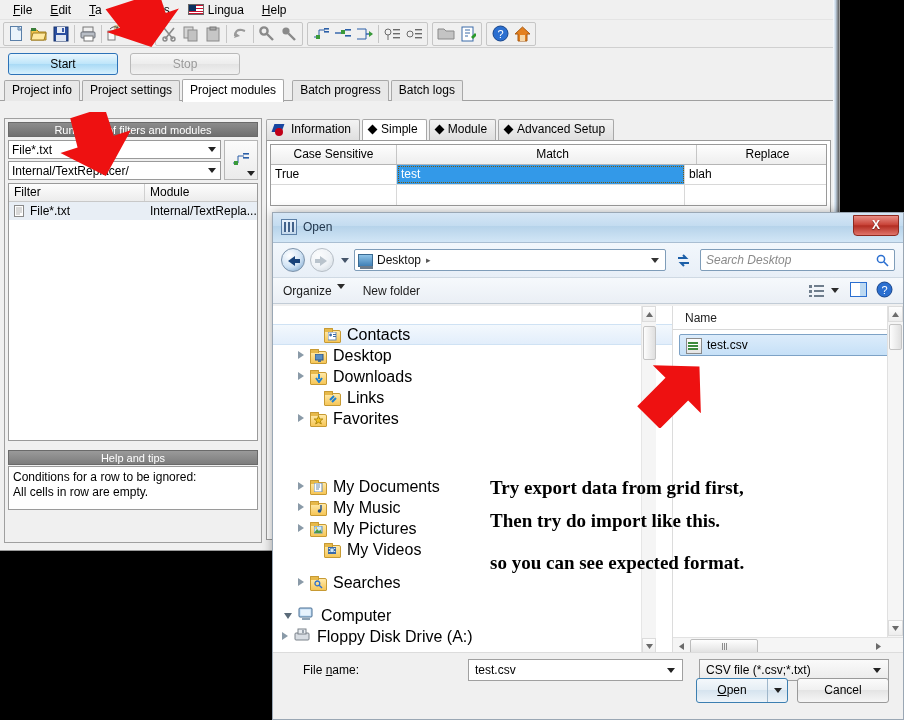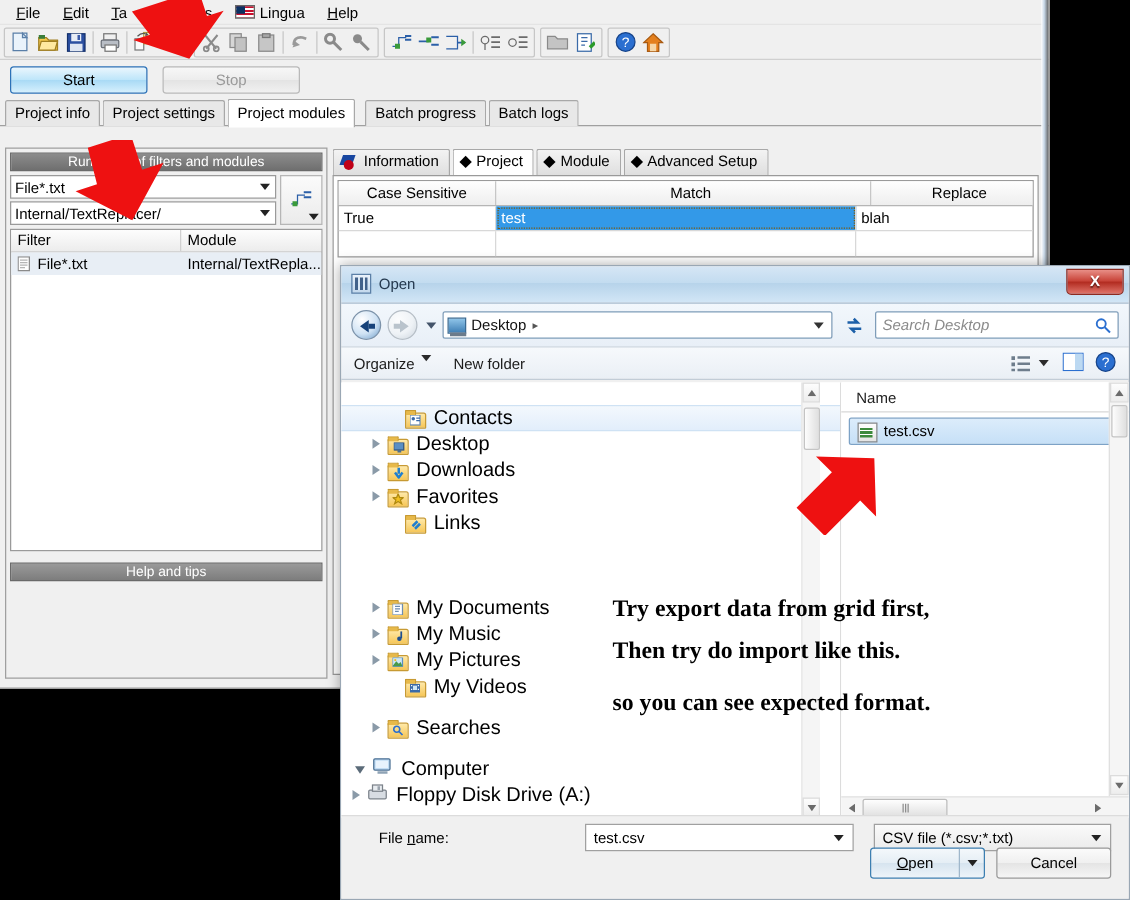--- a/index.html
+++ b/index.html
@@ -499,7 +499,7 @@
       </div>
       <div class="subtab active">
         <span class="diamond"></span>
-        <span>Project</span>
+        <span>Simple</span>
       </div>
       <div class="subtab">
         <span class="diamond"></span>

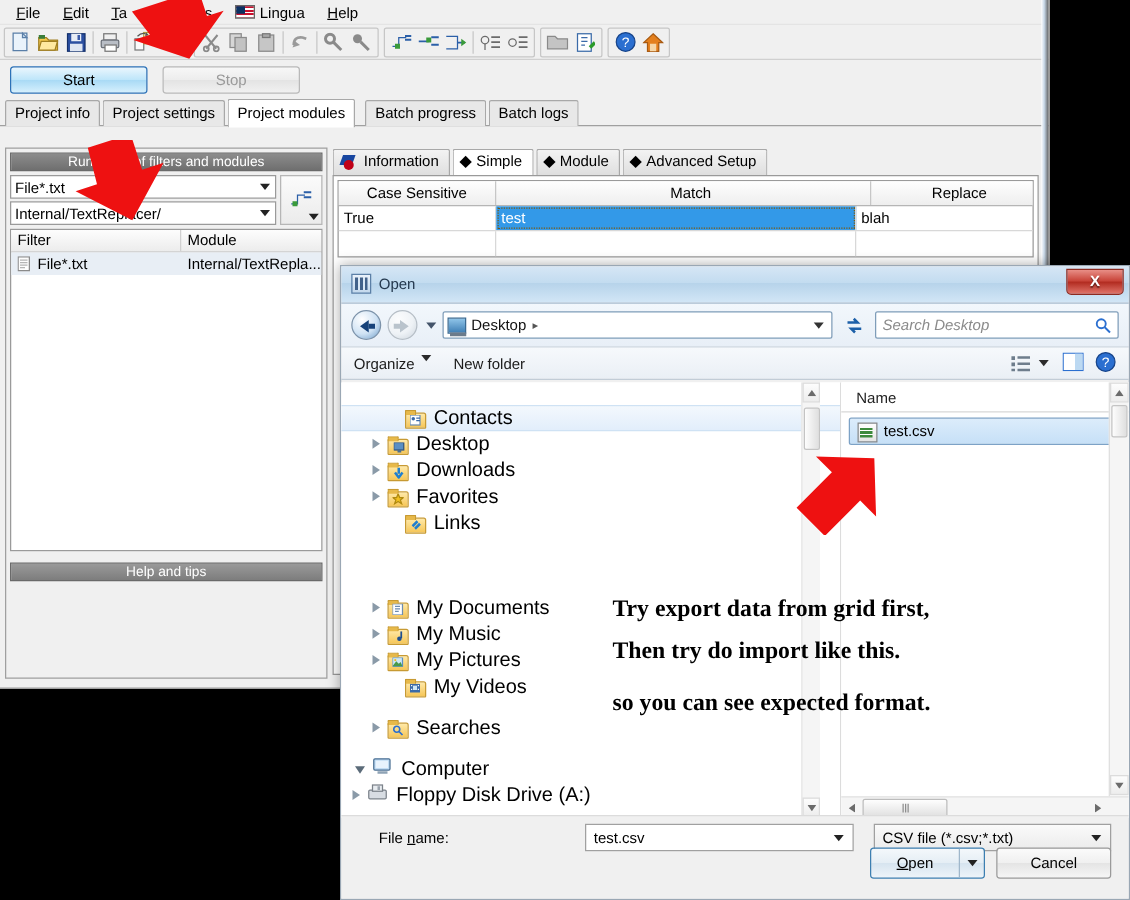--- a/index.html
+++ b/index.html
@@ -636,6 +636,15 @@
             </span>
             <span style="margin-left: 3px;">Downloads</span>
           </div>
+          <div class="tree-item" style="padding-left: 36px;">
+            <span class="tw "></span>
+            <span class="fldr" style="position: relative;">
+              <svg class="glyph" width="9" height="9" style="position:absolute;left:5px;top:4px;">
+                <path d="M1 5 L5 1 M3 7 L7 3" stroke="#1f7fd0" stroke-width="2"></path>
+              </svg>
+            </span>
+            <span style="margin-left: 3px;">Links</span>
+          </div>
           <div class="tree-item" style="padding-left: 22px;">
             <span class="tw closed"></span>
             <span class="fldr" style="position: relative;">
@@ -644,15 +653,6 @@
               </svg>
             </span>
             <span style="margin-left: 3px;">Favorites</span>
-          </div>
-          <div class="tree-item" style="padding-left: 36px;">
-            <span class="tw "></span>
-            <span class="fldr" style="position: relative;">
-              <svg class="glyph" width="9" height="9" style="position:absolute;left:5px;top:4px;">
-                <path d="M1 5 L5 1 M3 7 L7 3" stroke="#1f7fd0" stroke-width="2"></path>
-              </svg>
-            </span>
-            <span style="margin-left: 3px;">Links</span>
           </div>
           <div class="tree-item" style="padding-left: 22px; margin-top: 47px;">
             <span class="tw closed"></span>

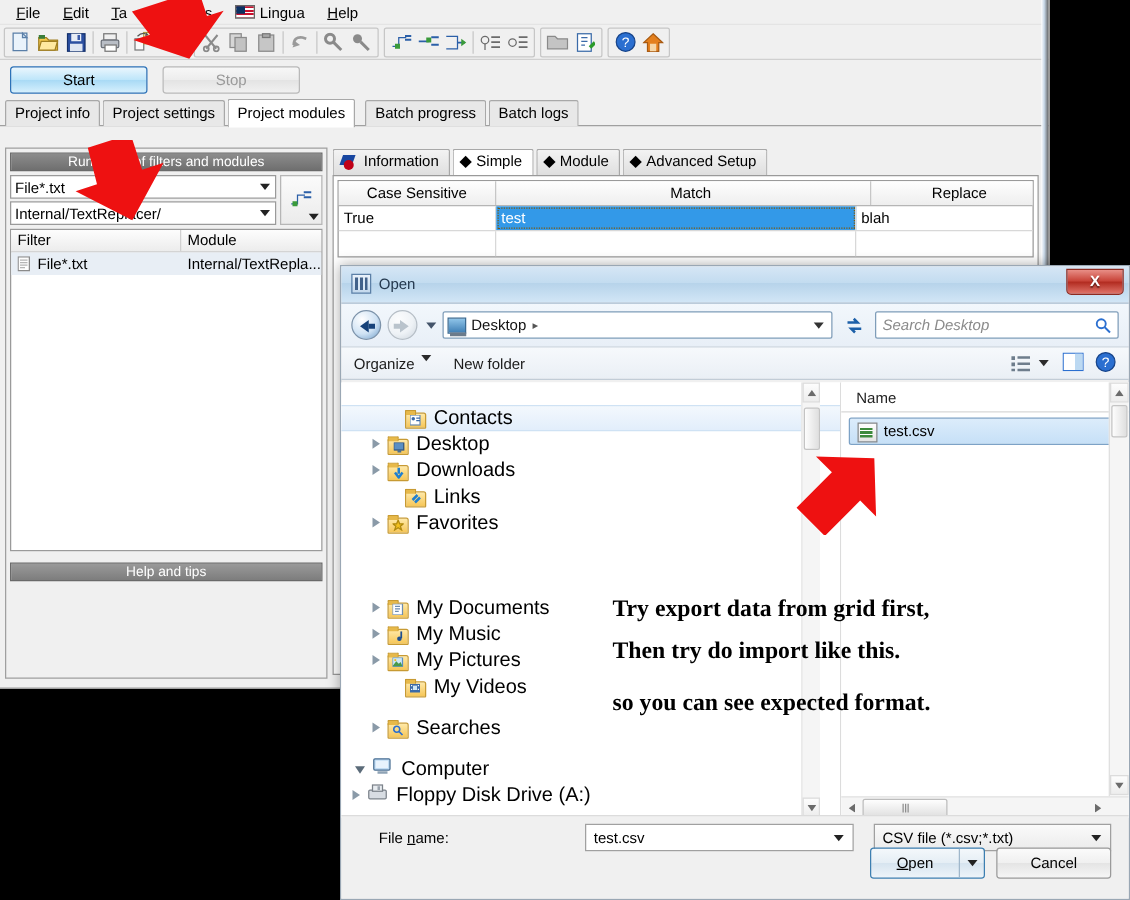--- a/index.html
+++ b/index.html
@@ -489,6 +489,10 @@
     </div>
 
     <div class="panel-head light" style="margin-top:9px;">Help and tips</div>
+    <div class="help-box" style="margin:1px 3px 0 3px; height:44px;">
+      <div>Conditions for a row to be ignored:</div>
+      <div>All cells in row are empty.</div>
+    </div>
   </div>
 
   <div class="right-panel">

